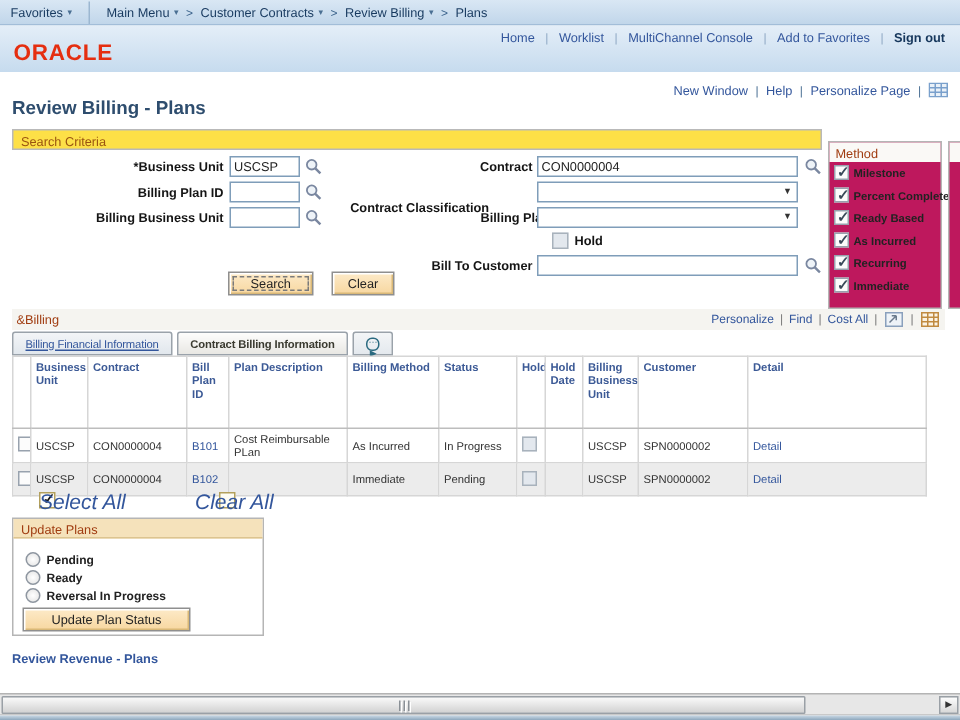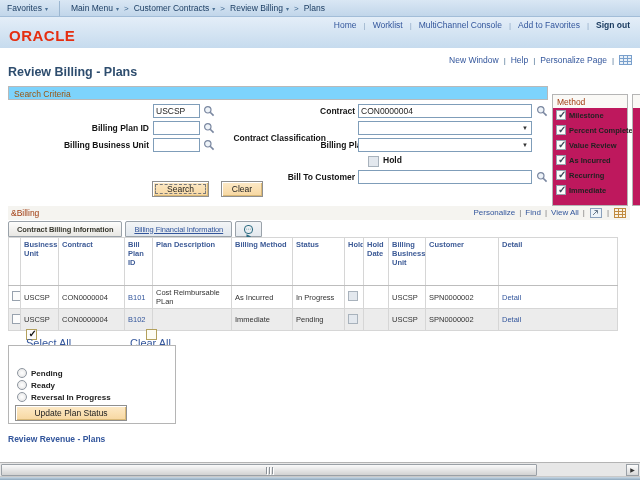--- a/index.html
+++ b/index.html
@@ -37,7 +37,7 @@
 
   
   .sc-header { position:absolute; left:8px; top:86px; width:540px; height:14px;
-    background:#7dd3fc; border:1px solid #b9b9b9; font-size:8.5px; color:#9a5410;
+    background:#fde047; border:1px solid #b9b9b9; font-size:8.5px; color:#9a5410;
     padding:2px 5px; }
   .flabel { position:absolute; font-size:8.5px; font-weight:bold; color:#151515; text-align:right; }
   .tin { position:absolute; height:14px; border:1px solid #7f9db9; background:#fff;

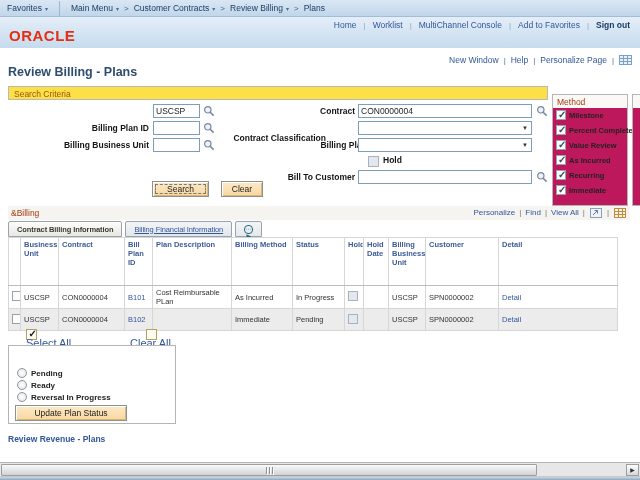--- a/index.html
+++ b/index.html
@@ -193,6 +193,7 @@
   
   <div class="sc-header">Search Criteria</div>
 
+  <div class="flabel" style="left:0;width:149px;top:106px;">*Business Unit</div>
   <input class="tin" style="left: 153px; top: 104px; width: 47px;" value="USCSP">
   <svg class="mag" style="left:203px;top:105px;" width="12" height="12" viewBox="0 0 12 12">
       <circle cx="4.8" cy="4.8" r="3.2" fill="#eef3f8" stroke="#7a87a0" stroke-width="1.2"></circle>

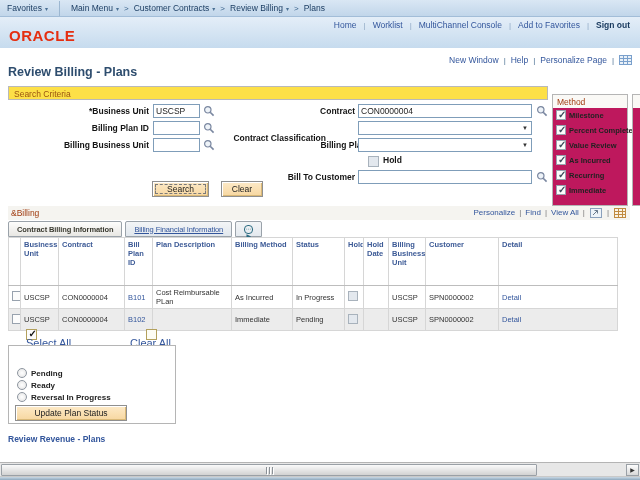--- a/index.html
+++ b/index.html
@@ -260,7 +260,7 @@
     </div>
   <div class="mrow" style="left:556px;top:140px;">
       <span class="cb checked"></span>
-      <span>Value Review</span>
+      <span>Ready Based</span>
     </div>
   <div class="mrow" style="left:556px;top:155px;">
       <span class="cb checked"></span>

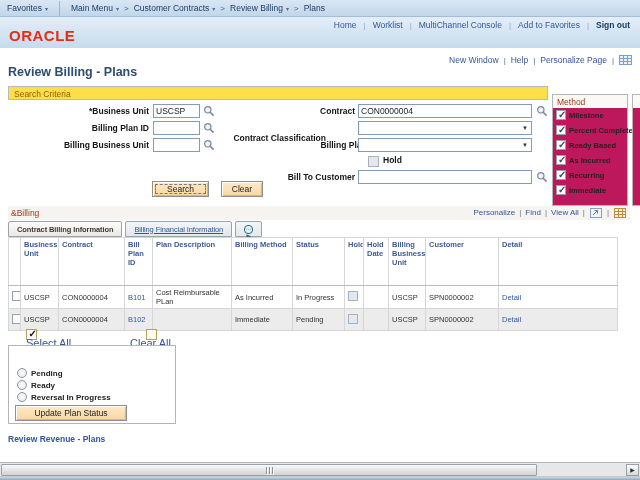--- a/index.html
+++ b/index.html
@@ -288,7 +288,7 @@
       <span class="pipe"></span>
       <span class="lnk">Find</span>
       <span class="pipe"></span>
-      <span class="lnk">View All</span>
+      <span class="lnk">Cost All</span>
       <span class="pipe"></span>
       <svg width="12" height="10" viewBox="0 0 12 10" style="margin:0 1px;">
         <rect x="0.5" y="0.5" width="11" height="9" fill="#eef3f8" stroke="#8aa0bc"></rect>

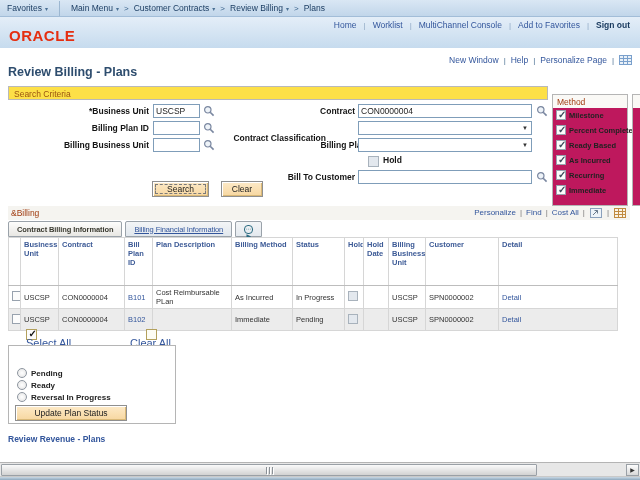--- a/index.html
+++ b/index.html
@@ -307,10 +307,10 @@
 
   
   <div class="tabs">
-    <div class="tab active">Contract Billing Information</div>
     <div class="tab inactive">
         <span class="lnk lnk-u">Billing Financial Information</span>
       </div>
+    <div class="tab active">Contract Billing Information</div>
     <div class="tab icon-tab">
       <span class="showall">⋯▶</span>
     </div>

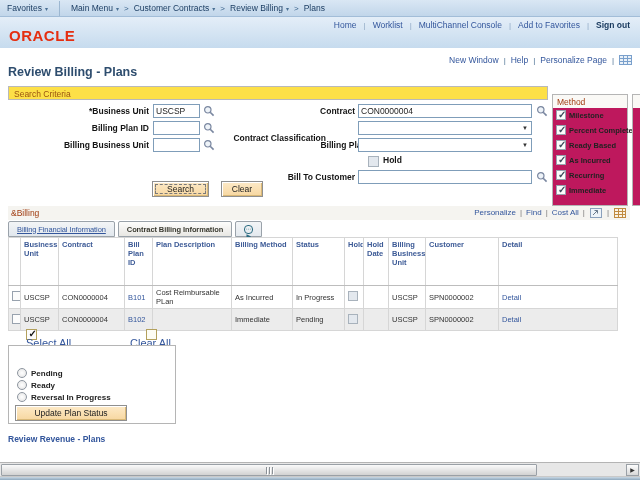--- a/index.html
+++ b/index.html
@@ -102,7 +102,7 @@
   tr.alt td { background:#ececec; }
   .cell-link { color:#33569c; cursor:pointer; }
 
-  .sel-row { position:absolute; top:337px; font-size:11px; }
+  .sel-row { position:absolute; top:326px; font-size:14px;font-style:italic; }
 
   .upd-box { position:absolute; left:8px; top:345px; width:168px; height:79px;
     border:1px solid #b5b5b5; background:#fff; }

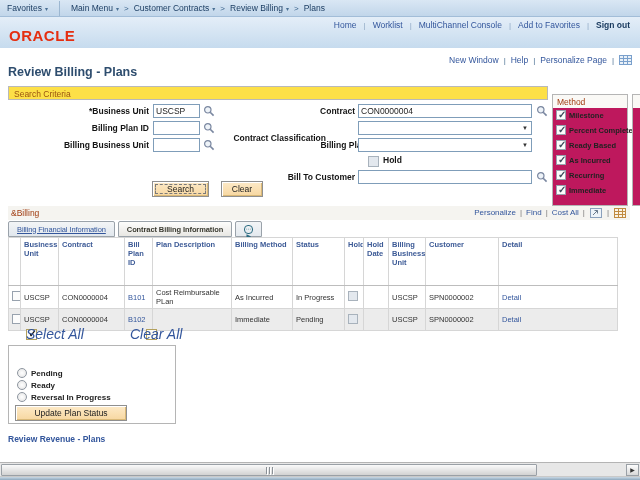--- a/index.html
+++ b/index.html
@@ -386,6 +386,7 @@
 
   
   <div class="upd-box">
+    <div class="upd-hdr">Update Plans</div>
     <div class="rrow" style="left:8px;top:22px;">
         <span class="radio"></span>
         <span>Pending</span>

